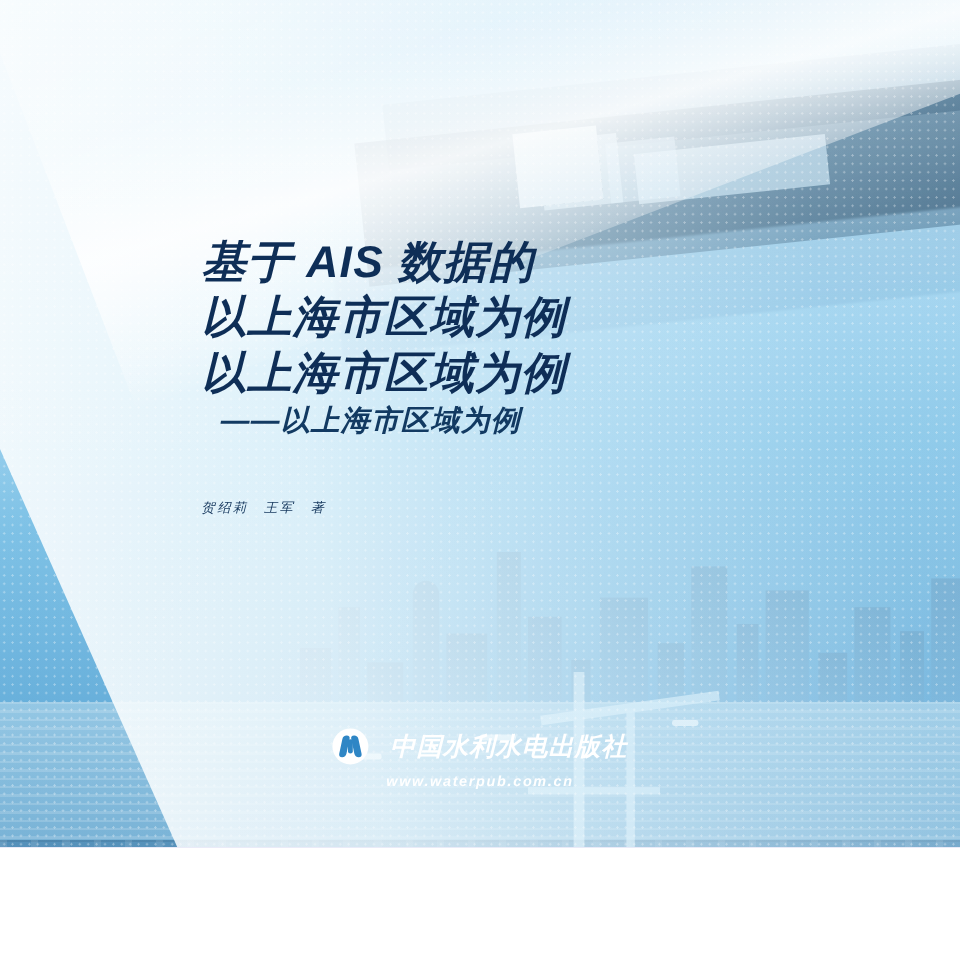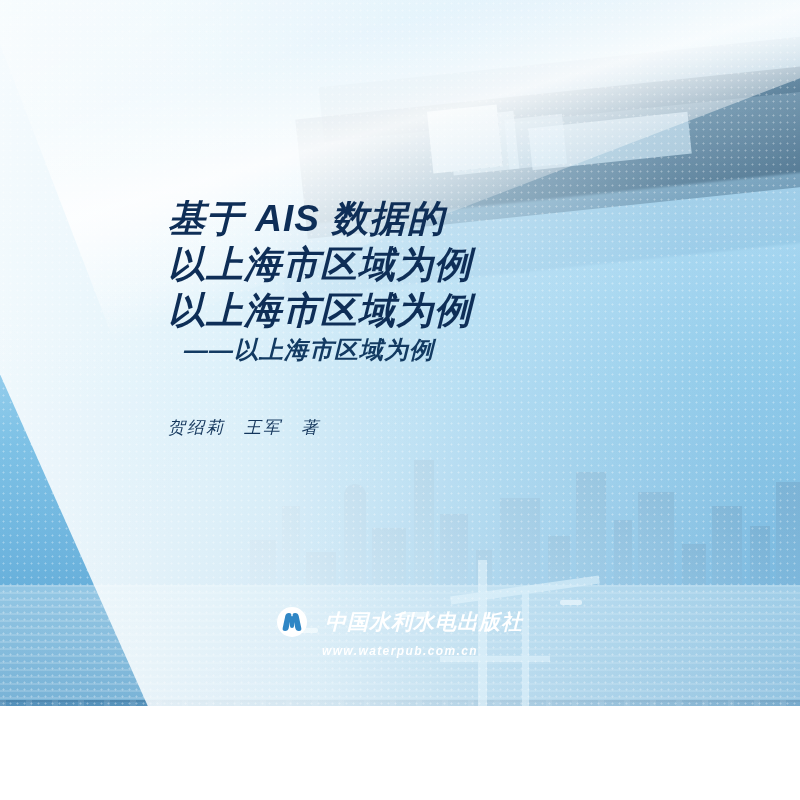--- a/index.html
+++ b/index.html
@@ -208,7 +208,7 @@
     position: absolute;
     left: 168px;
     top: 416px;
-    font-size: 17px;
+    font-size: 11px;
     color: #14365c;
     letter-spacing: 2px;
     white-space: nowrap;

